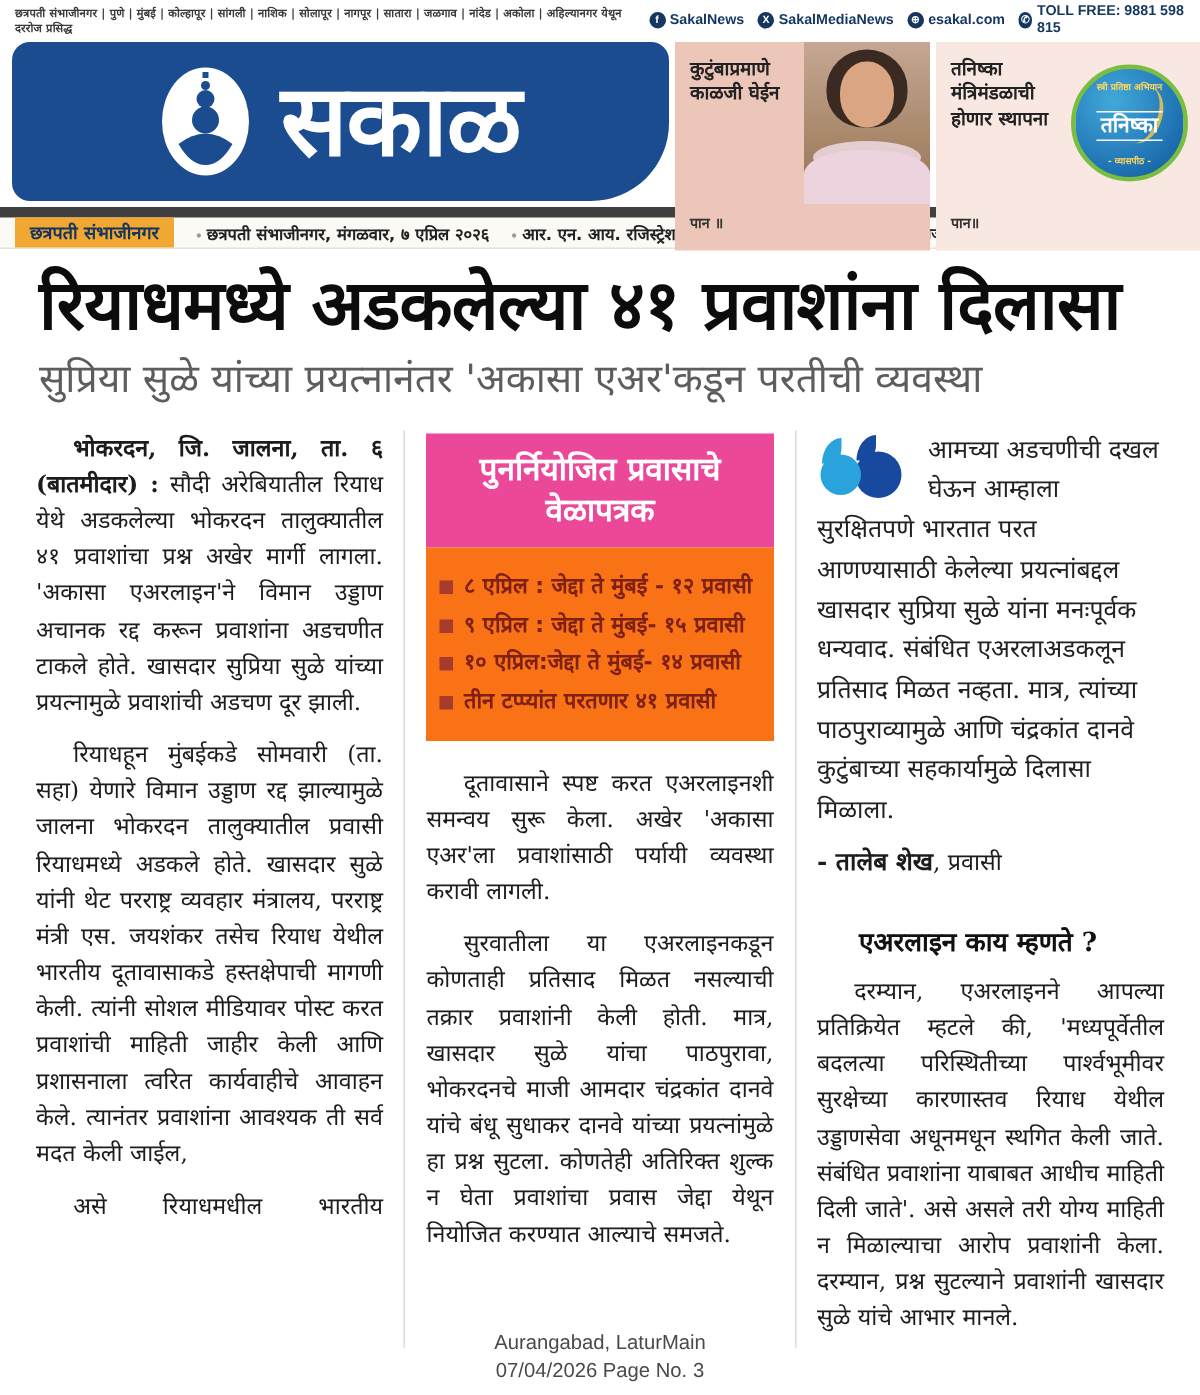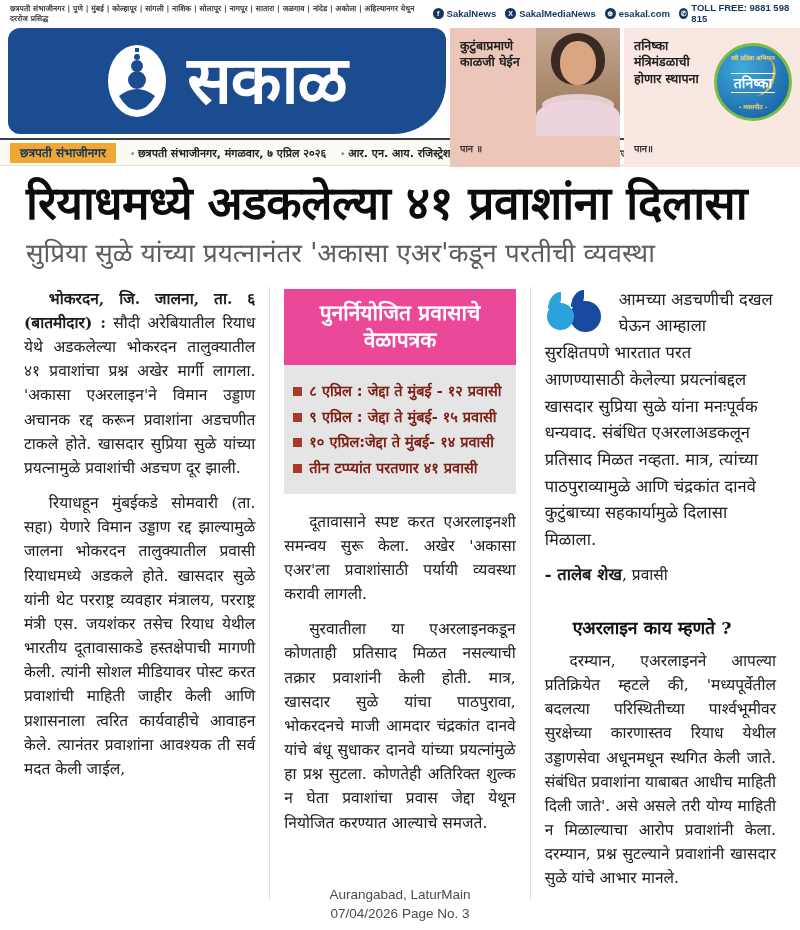--- a/index.html
+++ b/index.html
@@ -49,7 +49,7 @@
   
   .datebar{
     height:28px;margin-top:2px;display:flex;align-items:center;gap:14px;
-    background:#fbfaf5;border-top:2px solid #404040;border-bottom:1px solid #e3e1d8;
+    background:#fbfaf5;border-top:7px solid #404040;border-bottom:1px solid #e3e1d8;
     padding:0 10px;box-sizing:border-box;
   }
   .city-badge{background:#f0a832;color:#15355e;font-weight:800;font-size:12px;padding:4px 10px;line-height:1;}

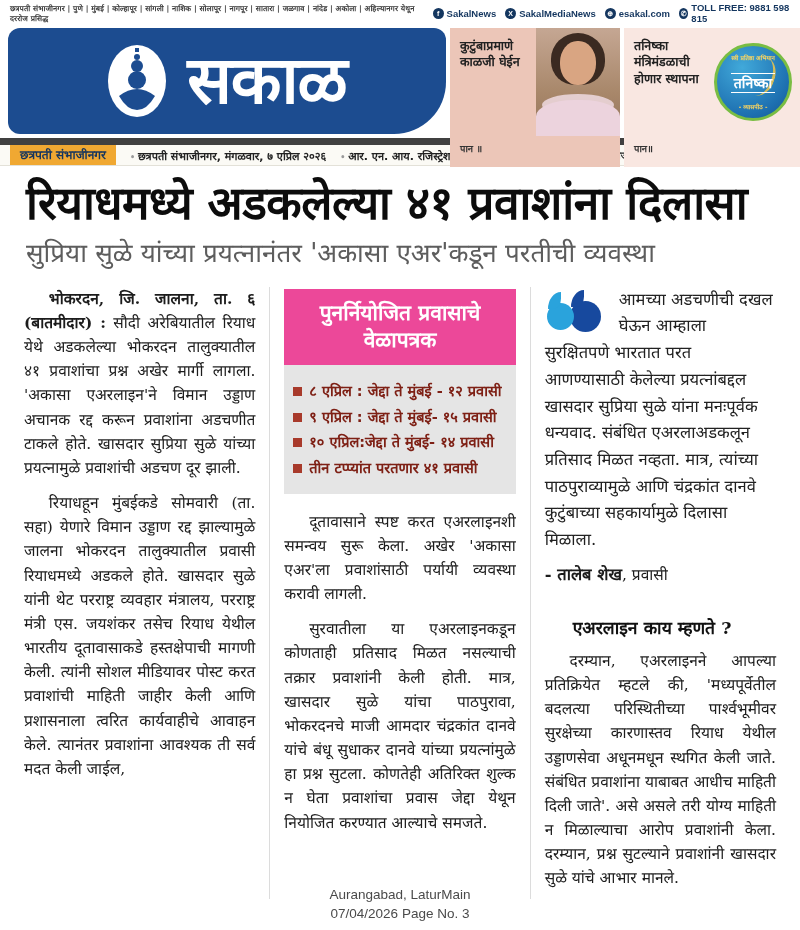--- a/index.html
+++ b/index.html
@@ -72,7 +72,7 @@
   
   .sched{margin:2px 0 16px;}
   .sched-head{background:#ec4899;color:#ffffff;text-align:center;font-weight:800;font-size:21px;line-height:1.3;padding:11px 6px;}
-  .sched-body{background:#e5e5e5;padding:11px 9px 9px;}
+  .sched-body{background:#f97316;padding:11px 9px 9px;}
   .sched-item{display:flex;align-items:flex-start;gap:7px;margin:6px 0;font-weight:800;font-size:14.5px;color:#7e2015;line-height:1.35;}
   .sq{flex:0 0 auto;width:9px;height:9px;background:#a83a2b;margin-top:5px;}
   

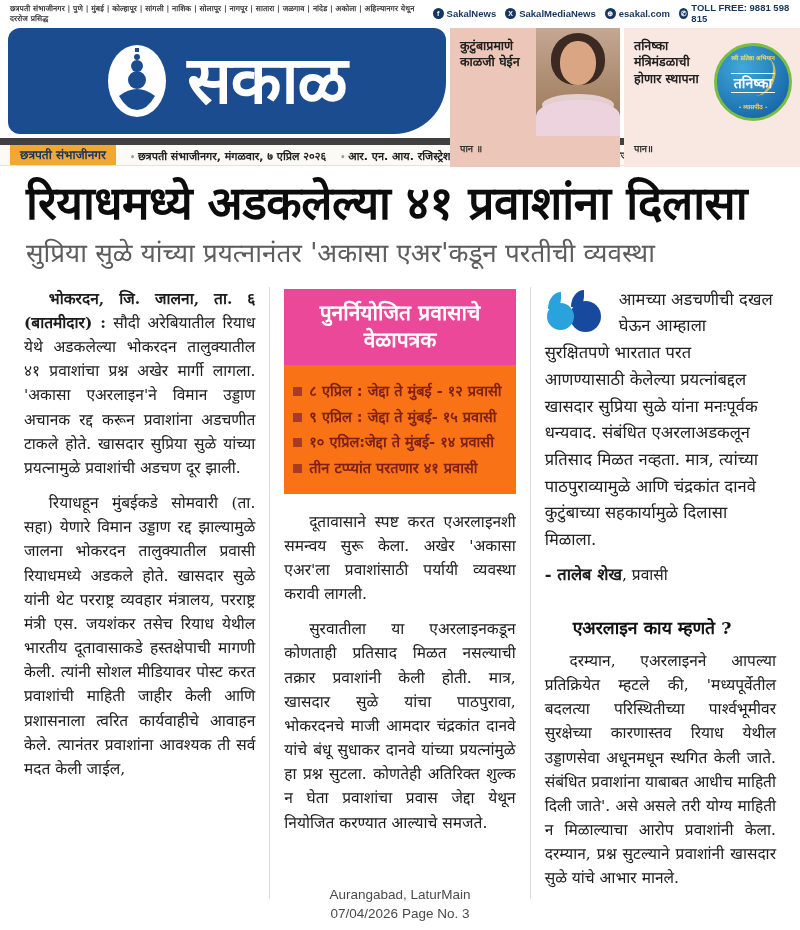--- a/index.html
+++ b/index.html
@@ -168,6 +168,7 @@
   <div class="col">
     <p class="body-p"><b>भोकरदन, जि. जालना, ता. ६ (बातमीदार) :</b><span> सौदी अरेबियातील रियाध येथे अडकलेल्या भोकरदन तालुक्यातील ४१ प्रवाशांचा प्रश्न अखेर मार्गी लागला. 'अकासा एअरलाइन'ने विमान उड्डाण अचानक रद्द करून प्रवाशांना अडचणीत टाकले होते. खासदार सुप्रिया सुळे यांच्या प्रयत्नामुळे प्रवाशांची अडचण दूर झाली.</span></p>
     <p class="body-p">रियाधहून मुंबईकडे सोमवारी (ता. सहा) येणारे विमान उड्डाण रद्द झाल्यामुळे जालना भोकरदन तालुक्यातील प्रवासी रियाधमध्ये अडकले होते. खासदार सुळे यांनी थेट परराष्ट्र व्यवहार मंत्रालय, परराष्ट्र मंत्री एस. जयशंकर तसेच रियाध येथील भारतीय दूतावासाकडे हस्तक्षेपाची मागणी केली. त्यांनी सोशल मीडियावर पोस्ट करत प्रवाशांची माहिती जाहीर केली आणि प्रशासनाला त्वरित कार्यवाहीचे आवाहन केले. त्यानंतर प्रवाशांना आवश्यक ती सर्व मदत केली जाईल,</p>
+    <p class="body-p spread">असे रियाधमधील भारतीय</p>
   </div>
 
   <div class="col">

